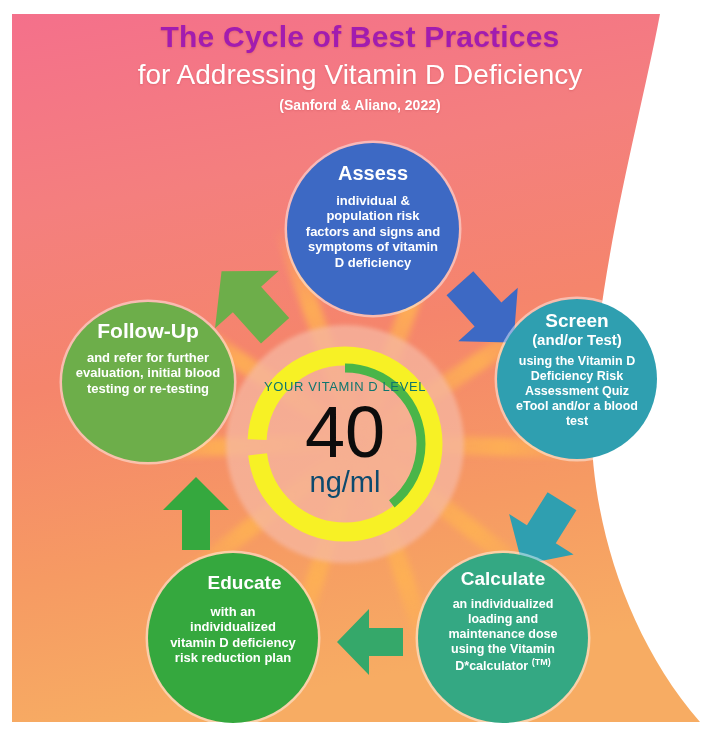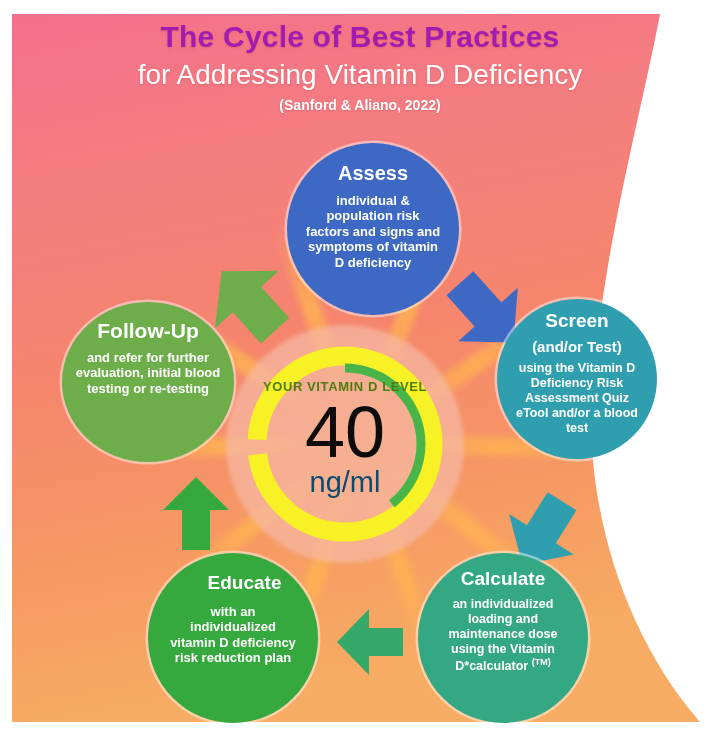--- a/index.html
+++ b/index.html
@@ -69,7 +69,7 @@
     padding-top:12px;
   }
   #node-screen .n-title{font-size:19px;}
-  #node-screen .n-sub{font-size:15px;margin-top:7px;}
+  #node-screen .n-sub{font-size:15px;margin-top:0;}
   #node-screen .n-body{font-size:12.5px;margin-top:6px;width:132px;}
 
   #node-calculate{

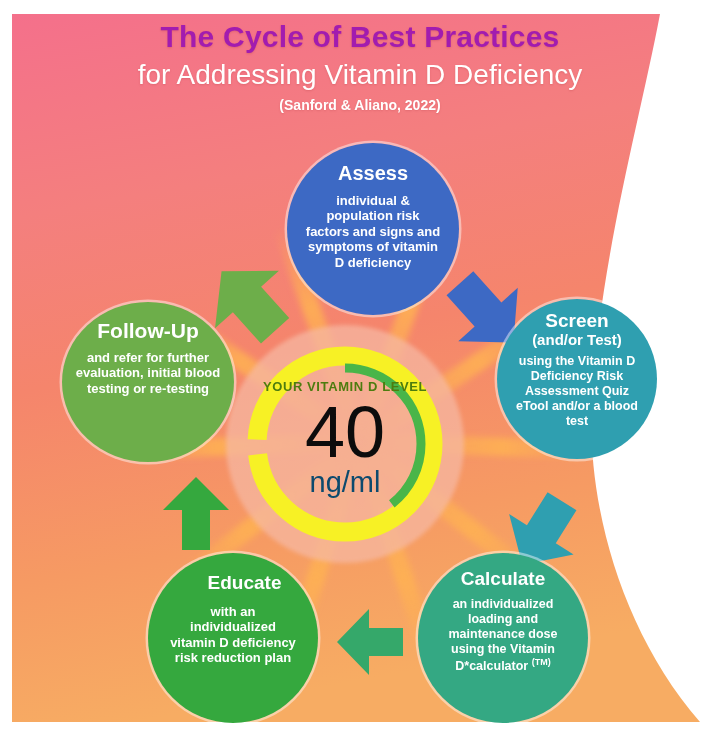--- a/index.html
+++ b/index.html
@@ -111,8 +111,8 @@
     padding-top:44px;box-sizing:border-box;
   }
   #gauge-label{
-    font-size:13px;color:#4d7c0f;letter-spacing:.6px;line-height:1.25;
-    text-align:center;font-weight:bold;
+    font-size:13px;color:#0f766e;letter-spacing:.6px;line-height:1.25;
+    text-align:center;font-weight:normal;
   }
   #gauge-value{
     font-size:72px;color:#0c0c0c;line-height:.92;margin-top:4px;font-weight:normal;

